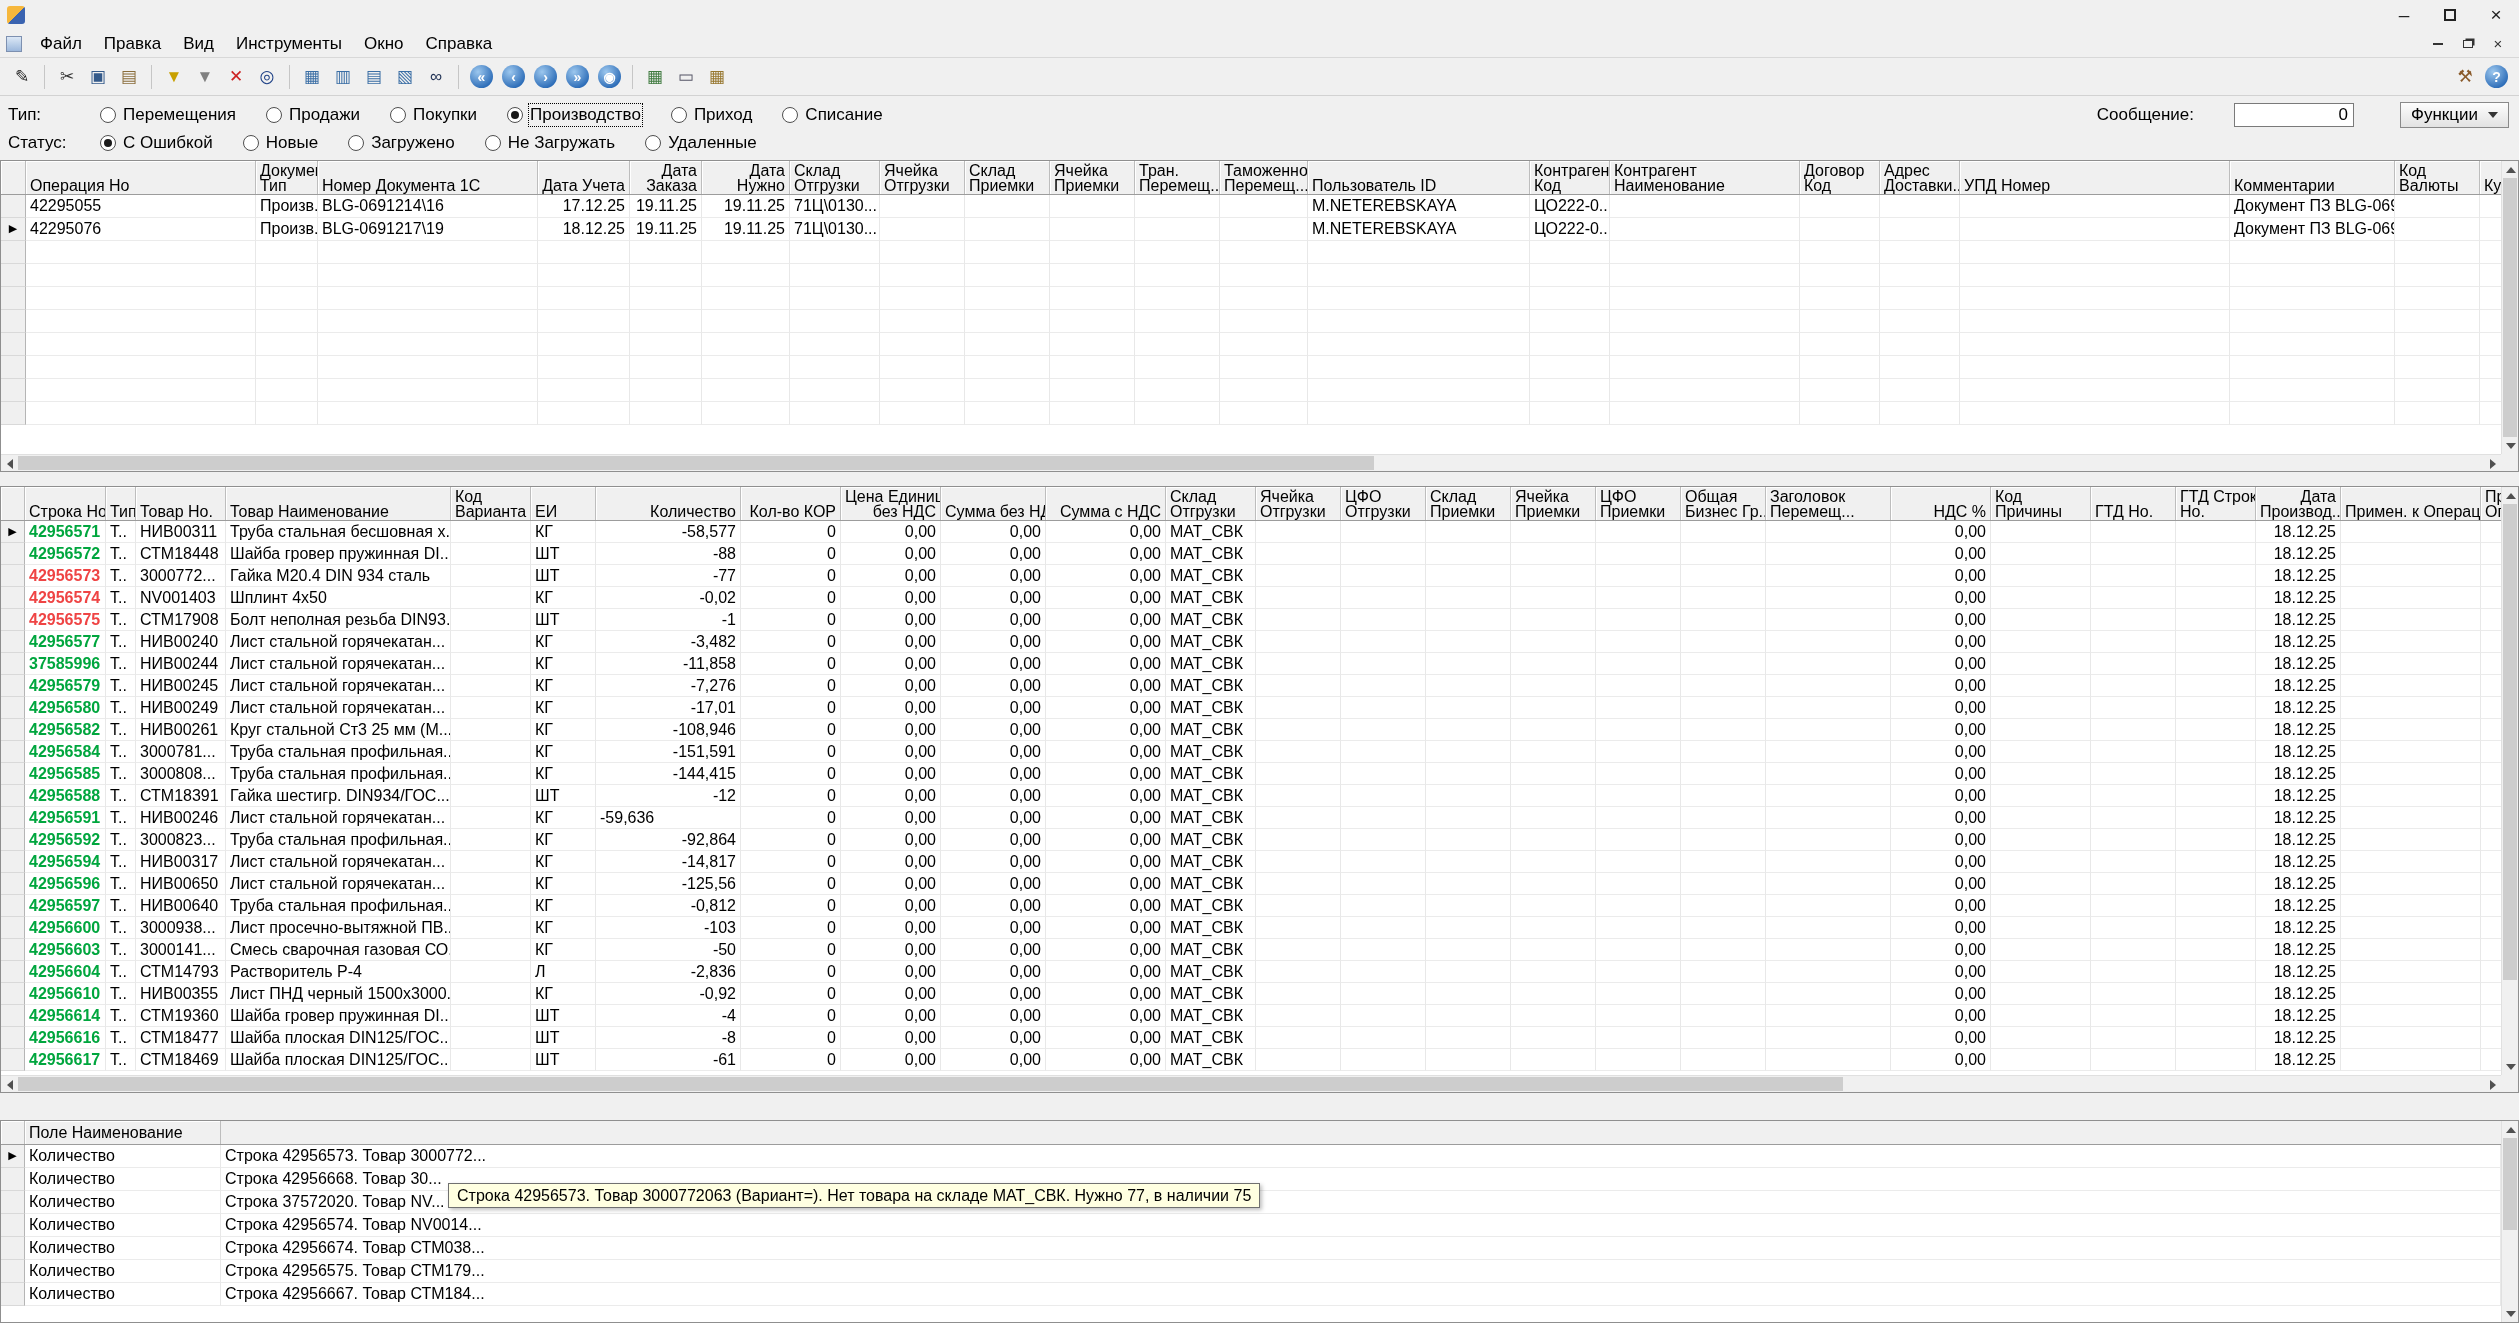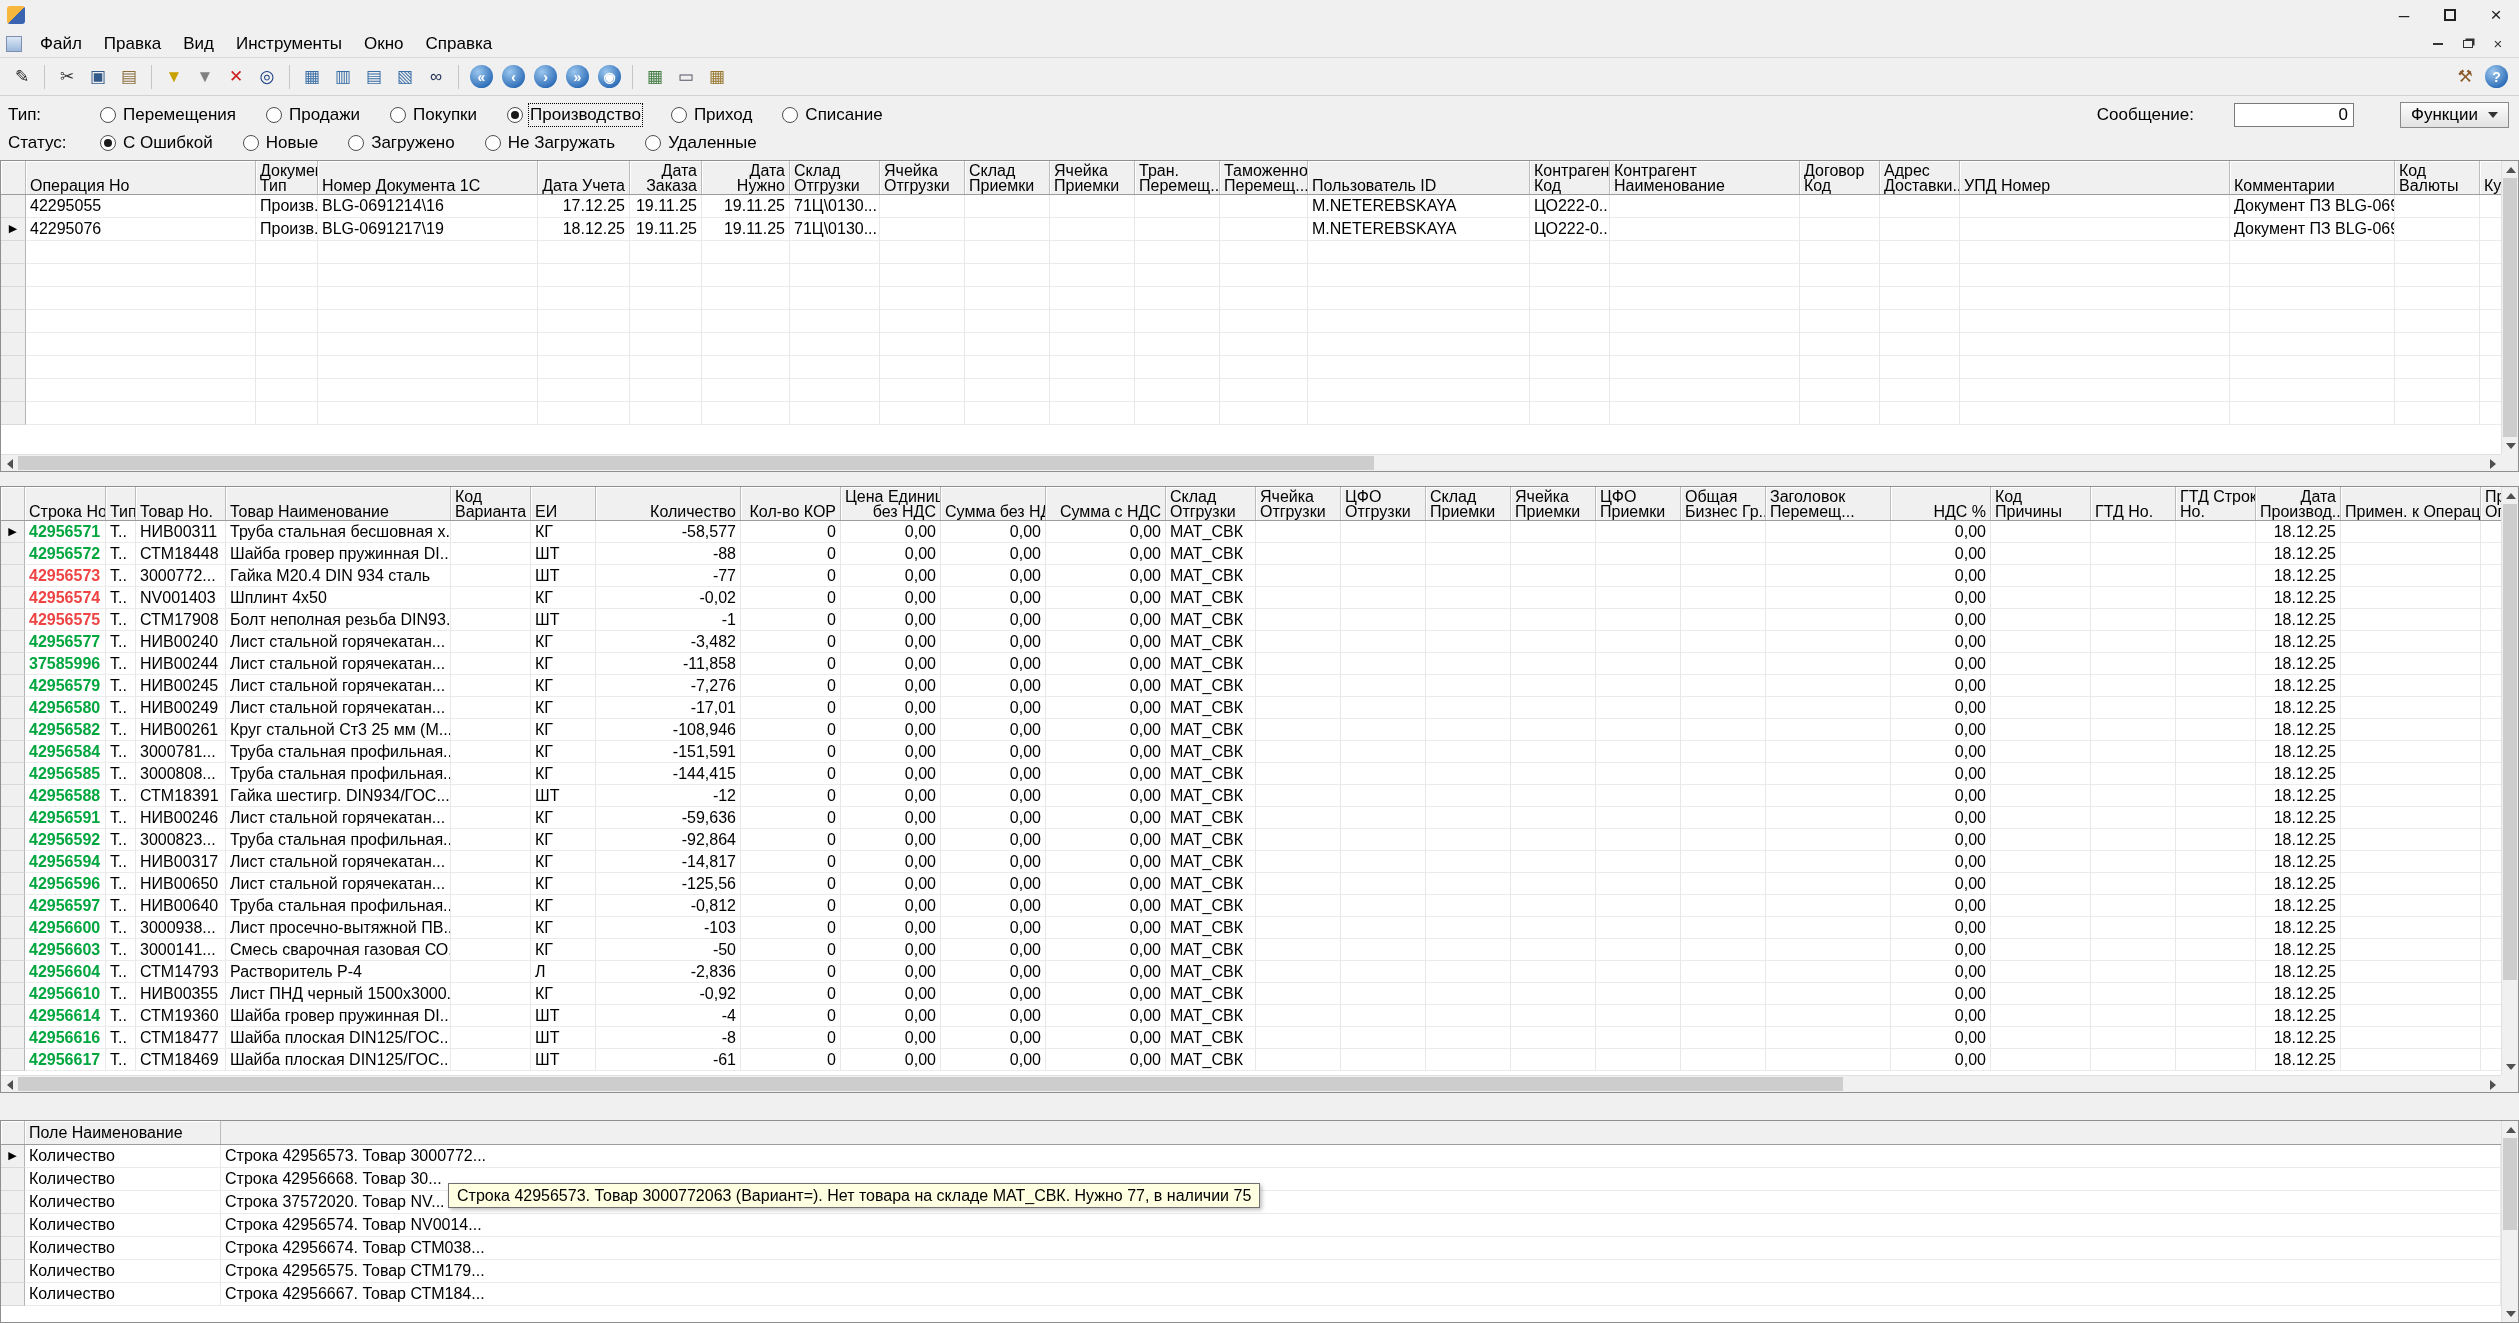--- a/index.html
+++ b/index.html
@@ -1082,7 +1082,7 @@
           <div class="g-cell" style="width: 225px;">Лист стальной горячекатан...</div>
           <div class="g-cell" style="width: 80px;"></div>
           <div class="g-cell" style="width: 65px;">КГ</div>
-          <div class="g-cell" style="width: 145px; text-align: right;">-59,636</div>
+          <div class="g-cell" style="width: 145px; text-align: left;">-59,636</div>
           <div class="g-cell" style="width: 100px; text-align: right;">0</div>
           <div class="g-cell" style="width: 100px; text-align: right;">0,00</div>
           <div class="g-cell" style="width: 105px; text-align: right;">0,00</div>

